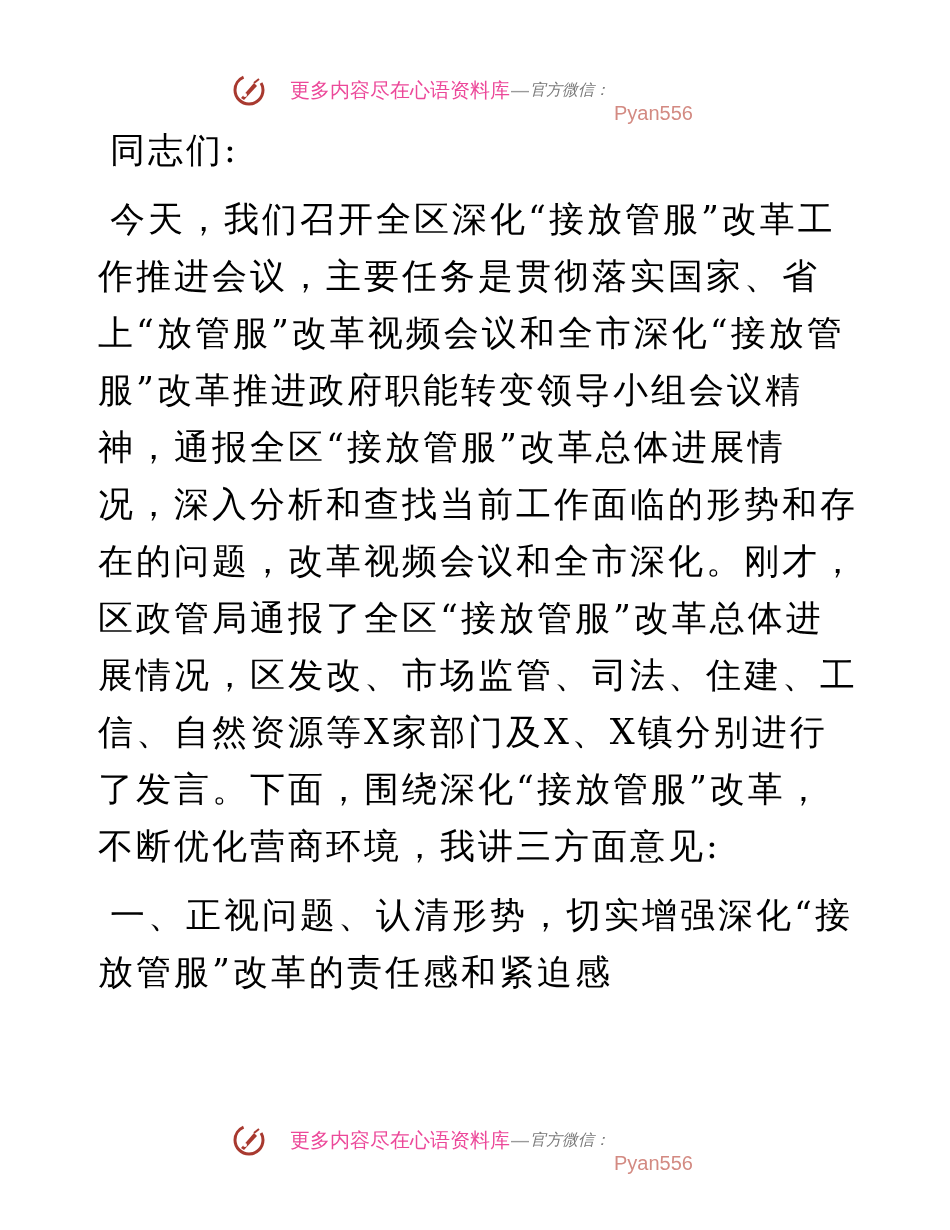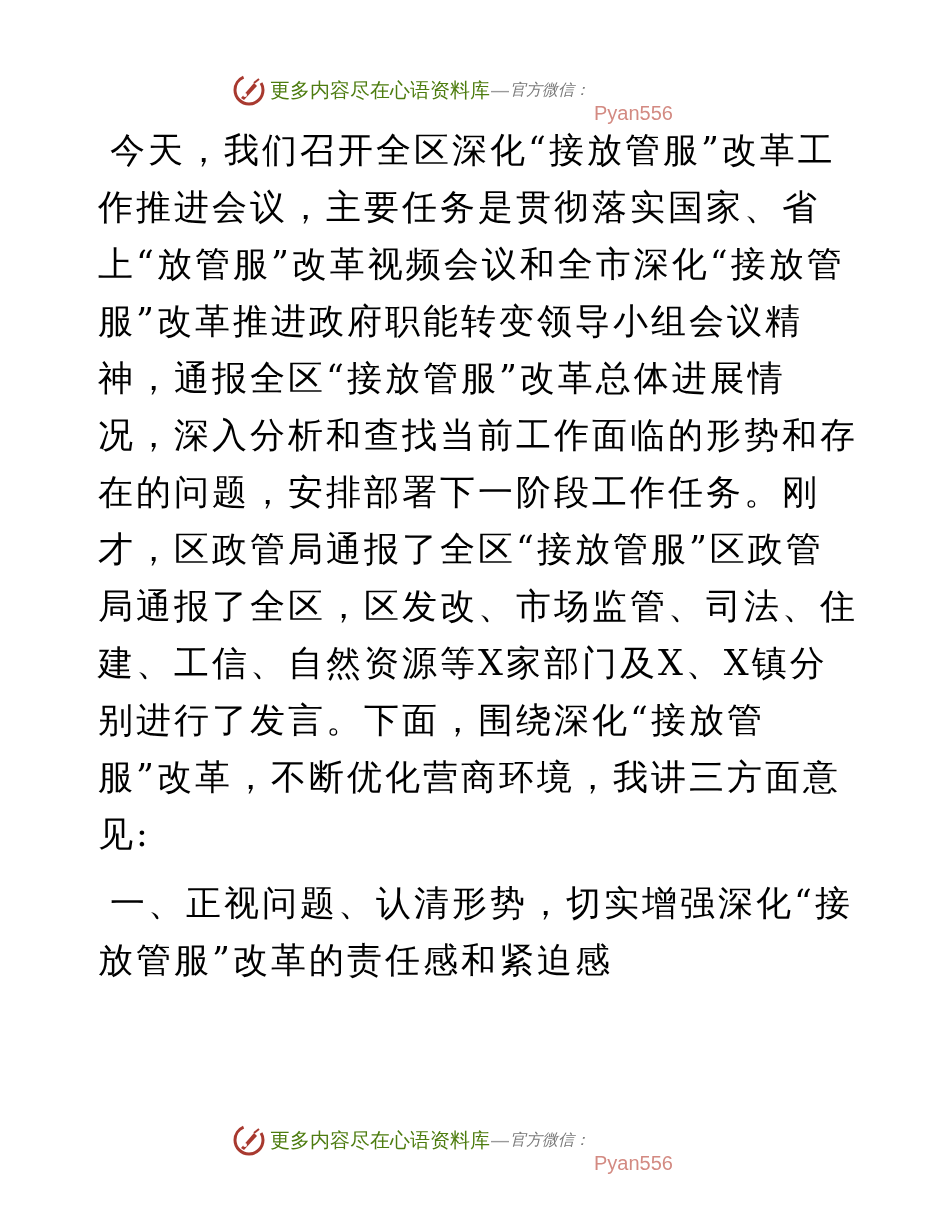--- a/index.html
+++ b/index.html
@@ -32,10 +32,11 @@
       display: inline-block;
     }
     .wm-main {
-      color: #4d7c0f;
+      color: #ec4899;
       font-size: 20px;
       font-family: "DejaVu Serif", "Liberation Serif", serif;
       letter-spacing: 0px;
+      margin-left: 20px;
     }
     .wm-dash {
       color: #9a9a9a;

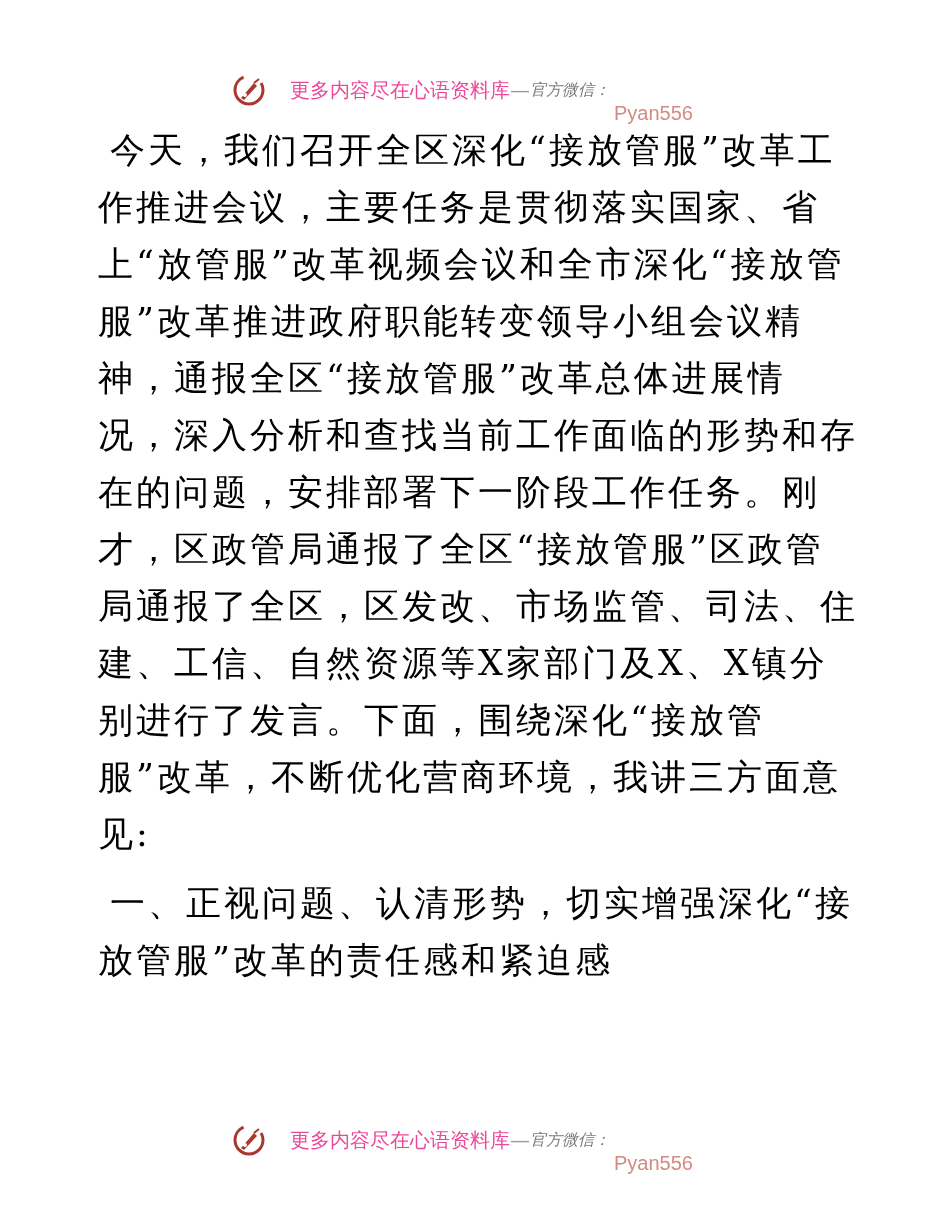--- a/index.html
+++ b/index.html
@@ -93,6 +93,7 @@
 </div>
 
 <div class="doc">
+  <p class="para salutation indent1">同志们:</p>
   <p class="para body-para indent1">今天，我们召开全区深化“接放管服”改革工作推进会议，主要任务是贯彻落实国家、省上“放管服”改革视频会议和全市深化“接放管服”改革推进政府职能转变领导小组会议精神，通报全区“接放管服”改革总体进展情况，深入分析和查找当前工作面临的形势和存在的问题，安排部署下一阶段工作任务。刚才，区政管局通报了全区“接放管服”区政管局通报了全区，区发改、市场监管、司法、住建、工信、自然资源等X家部门及X、X镇分别进行了发言。下面，围绕深化“接放管服”改革，不断优化营商环境，我讲三方面意见:</p>
   <p class="para indent1">一、正视问题、认清形势，切实增强深化“接放管服”改革的责任感和紧迫感</p>
 </div>

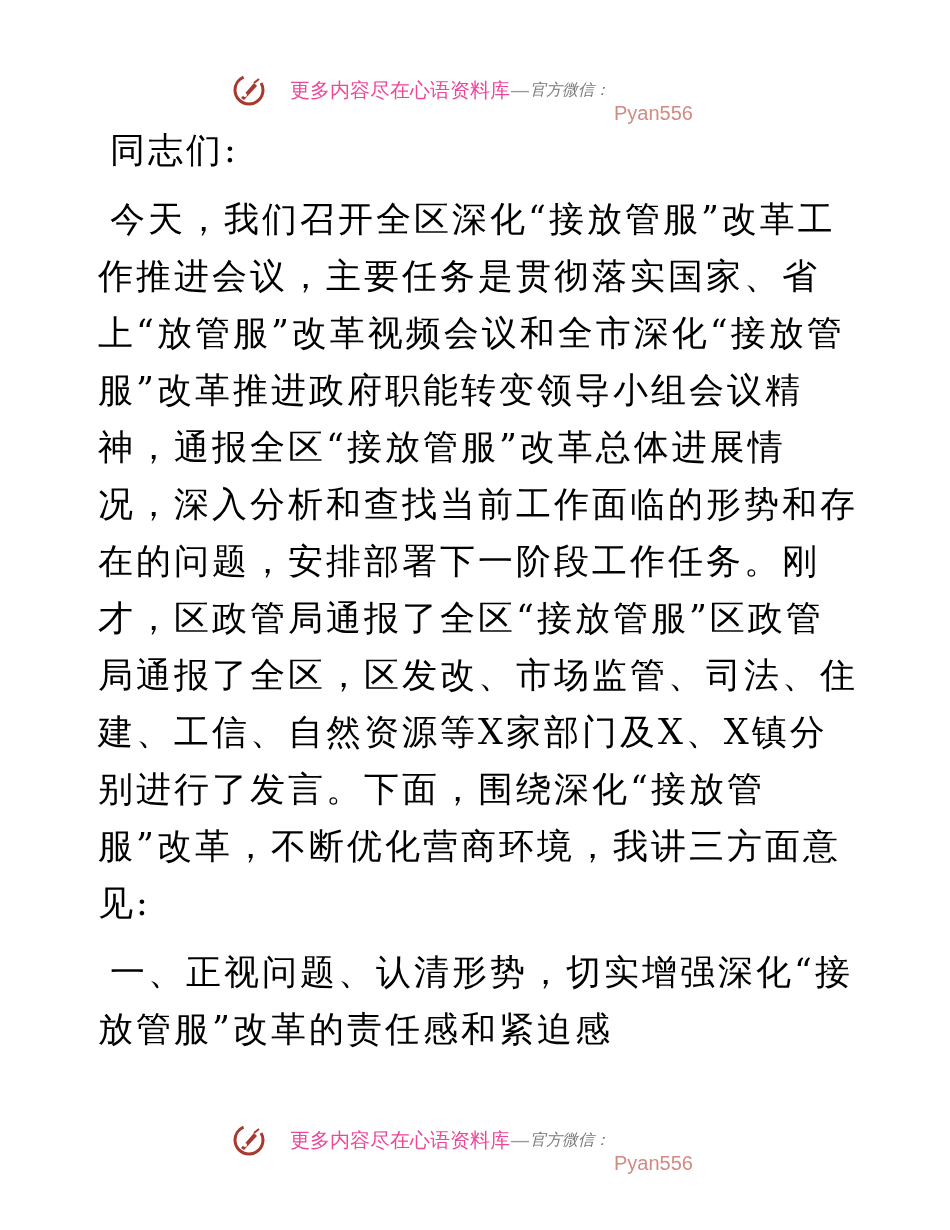--- a/index.html
+++ b/index.html
@@ -94,7 +94,7 @@
 
 <div class="doc">
   <p class="para salutation indent1">同志们:</p>
-  <p class="para body-para indent1">今天，我们召开全区深化“接放管服”改革工作推进会议，主要任务是贯彻落实国家、省上“放管服”改革视频会议和全市深化“接放管服”改革推进政府职能转变领导小组会议精神，通报全区“接放管服”改革总体进展情况，深入分析和查找当前工作面临的形势和存在的问题，安排部署下一阶段工作任务。刚才，区政管局通报了全区“接放管服”区政管局通报了全区，区发改、市场监管、司法、住建、工信、自然资源等X家部门及X、X镇分别进行了发言。下面，围绕深化“接放管服”改革，不断优化营商环境，我讲三方面意见:</p>
+  <p class="para body-para indent1">今天，我们召开全区深化“接放管服”改革工作推进会议，主要任务是贯彻落实国家、省上“放管服”改革视频会议和全市深化“接放管服”改革推进政府职能转变领导小组会议精神，通报全区“接放管服”改革总体进展情况，深入分析和查找当前工作面临的形势和存在的问题，改革视频会议和全市深化。刚才，区政管局通报了全区“接放管服”改革总体进展情况，区发改、市场监管、司法、住建、工信、自然资源等X家部门及X、X镇分别进行了发言。下面，围绕深化“接放管服”改革，不断优化营商环境，我讲三方面意见:</p>
   <p class="para indent1">一、正视问题、认清形势，切实增强深化“接放管服”改革的责任感和紧迫感</p>
 </div>
 

